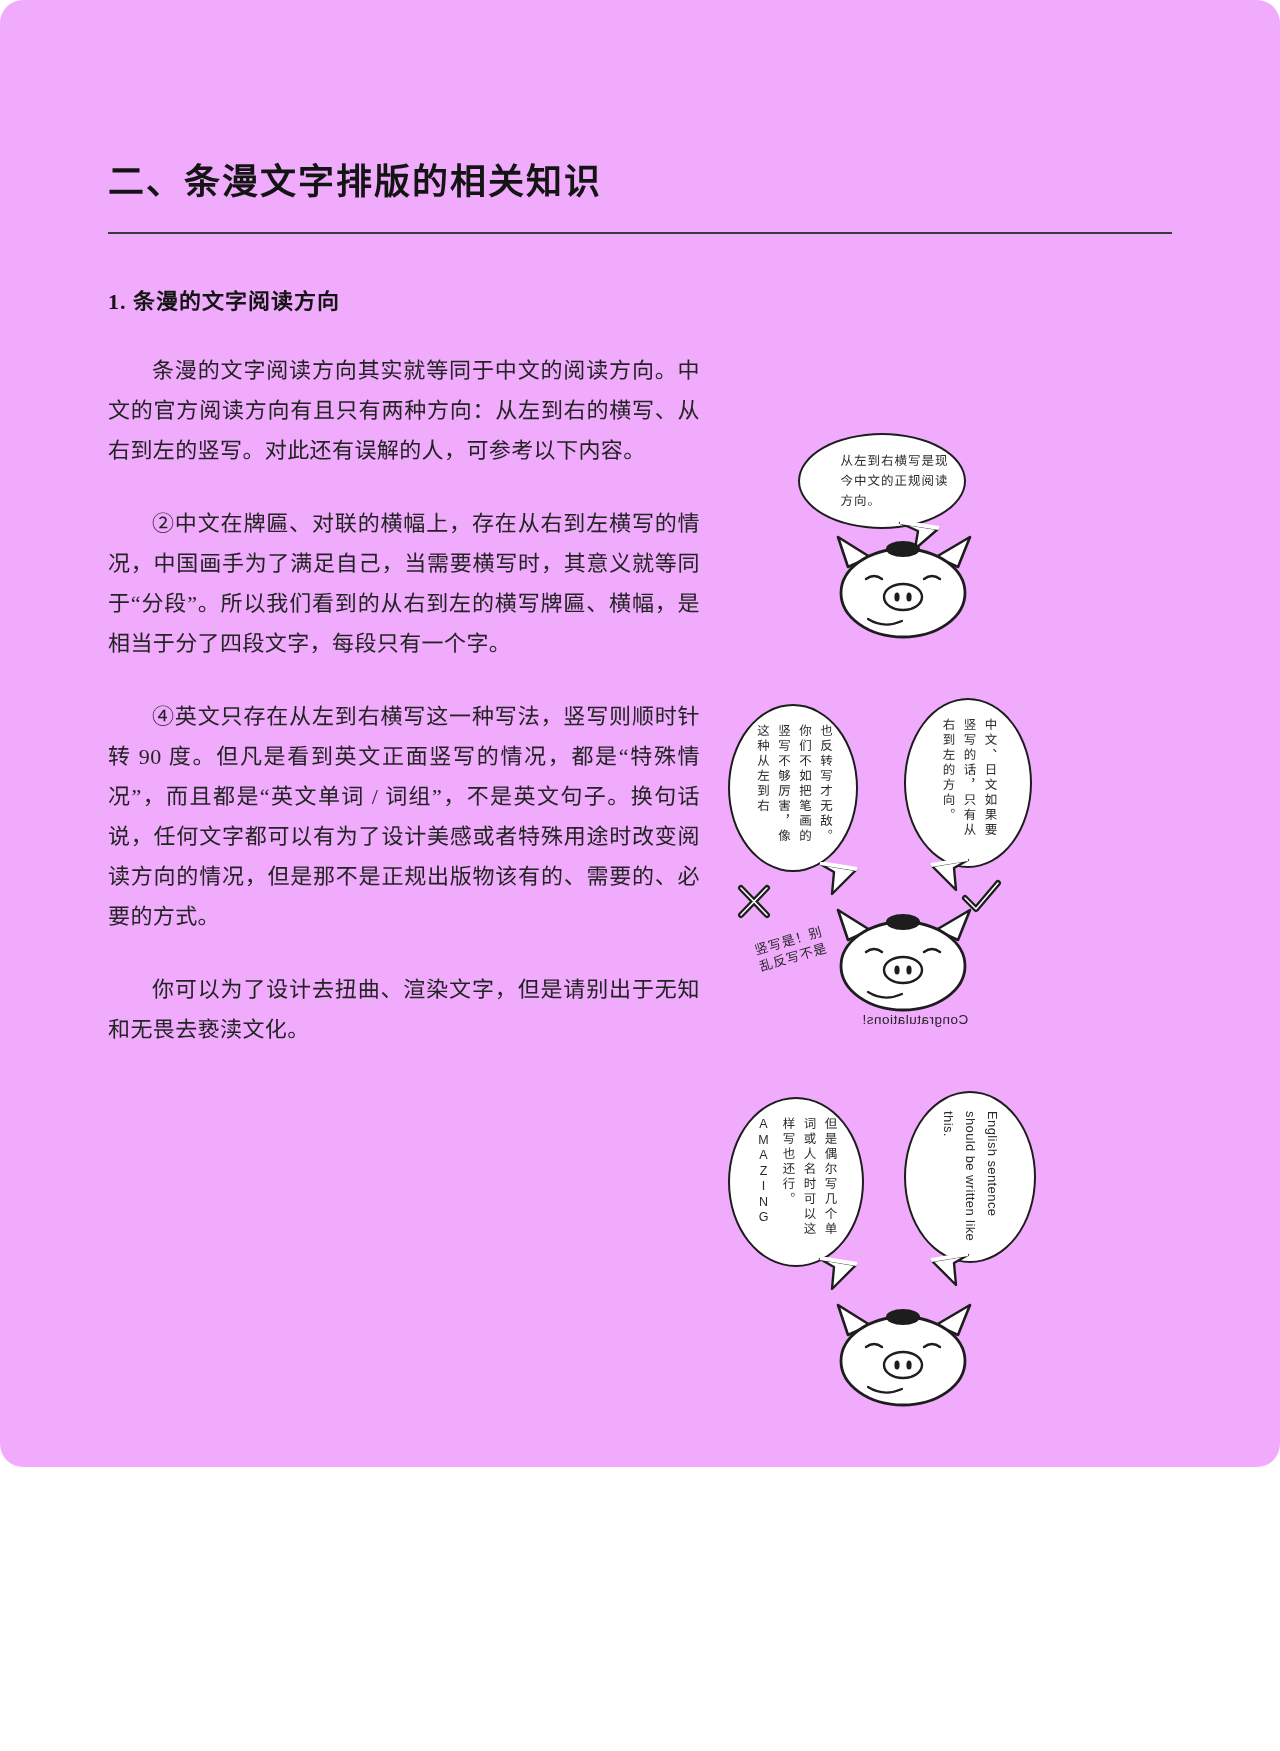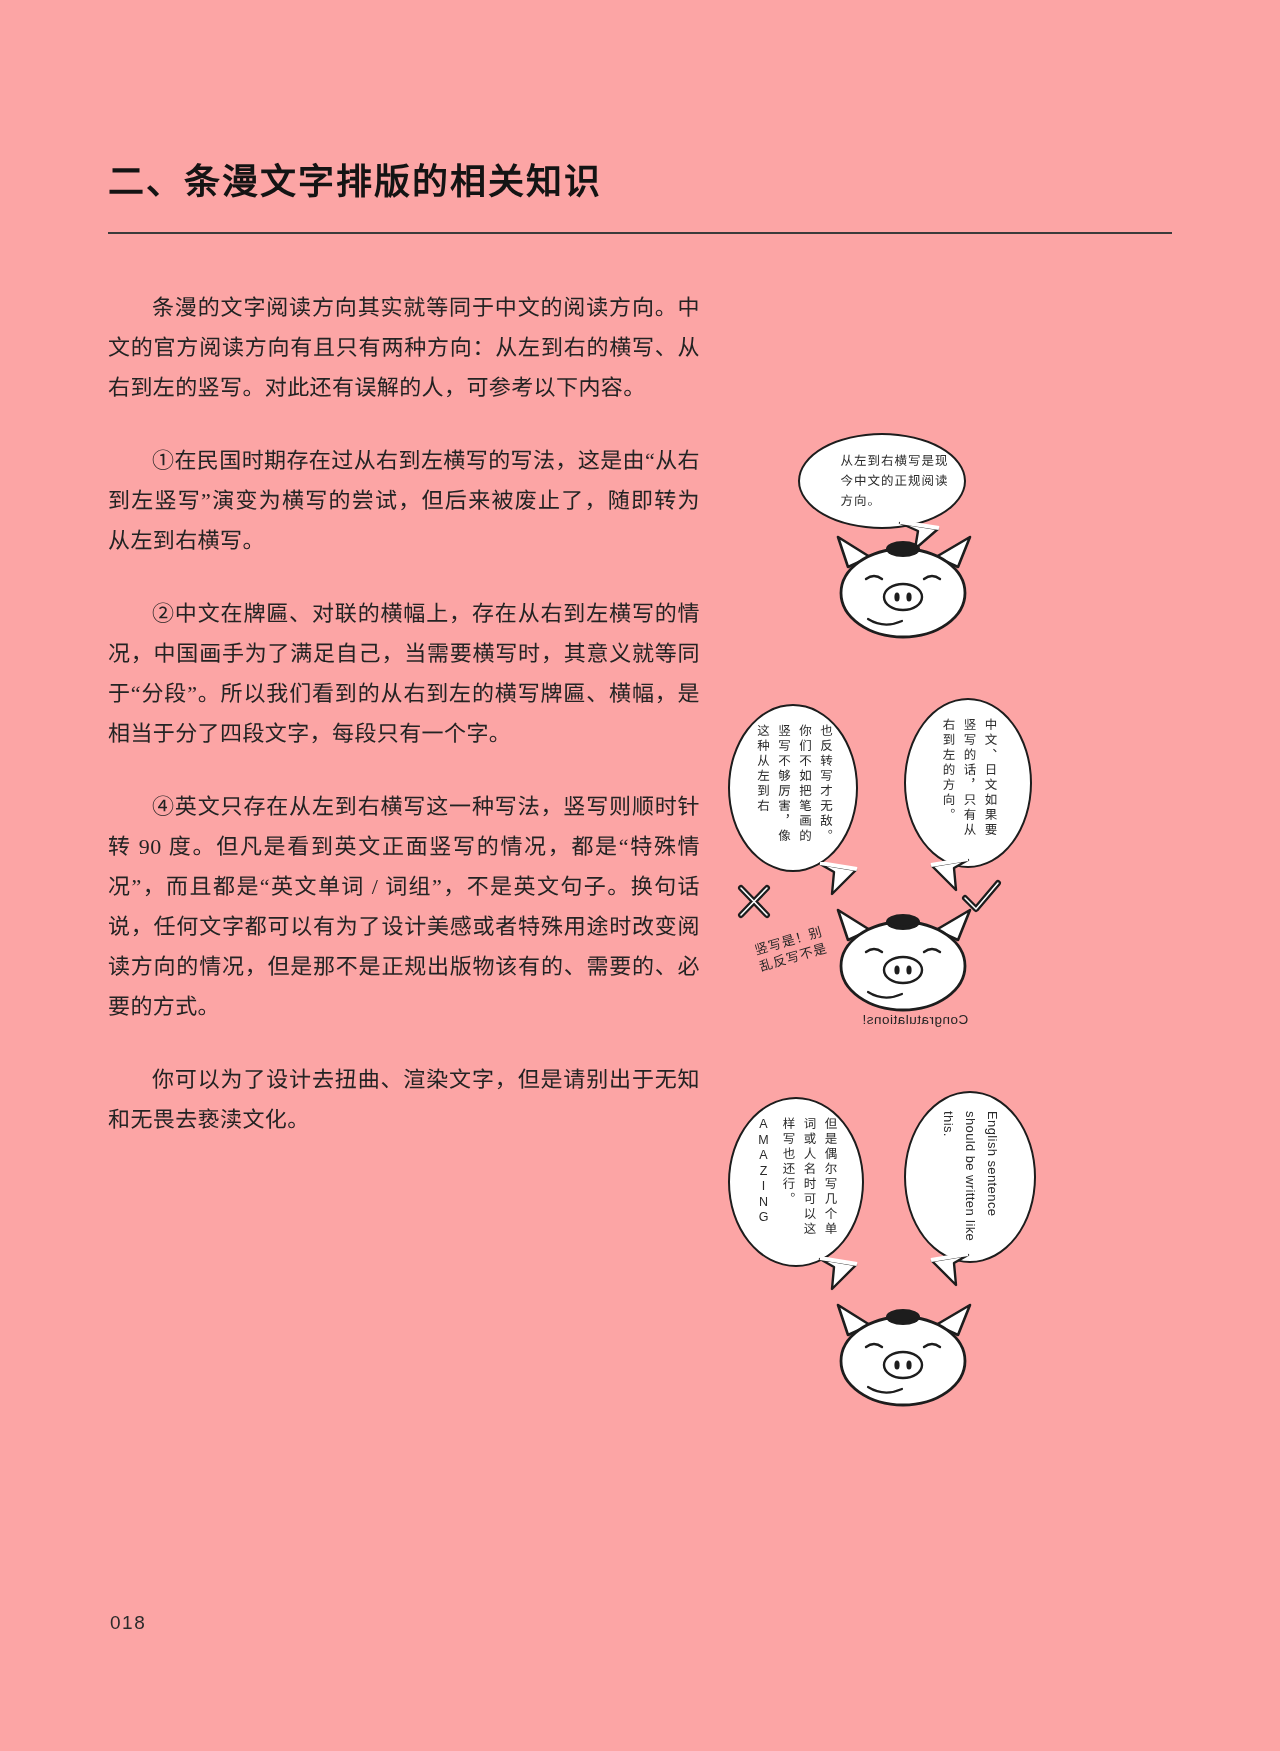--- a/index.html
+++ b/index.html
@@ -11,11 +11,12 @@
   .page {
     position: relative;
     width: 1280px;
-    height: 1751px;
-    background: #fca5a5;
+    height: 1467px;
+    background: #f0abfc;
     overflow: hidden;
     font-family: "Liberation Serif", "DejaVu Serif", serif;
     color: #1b1b1b;
+    border-radius: 23px;
   }
 
   

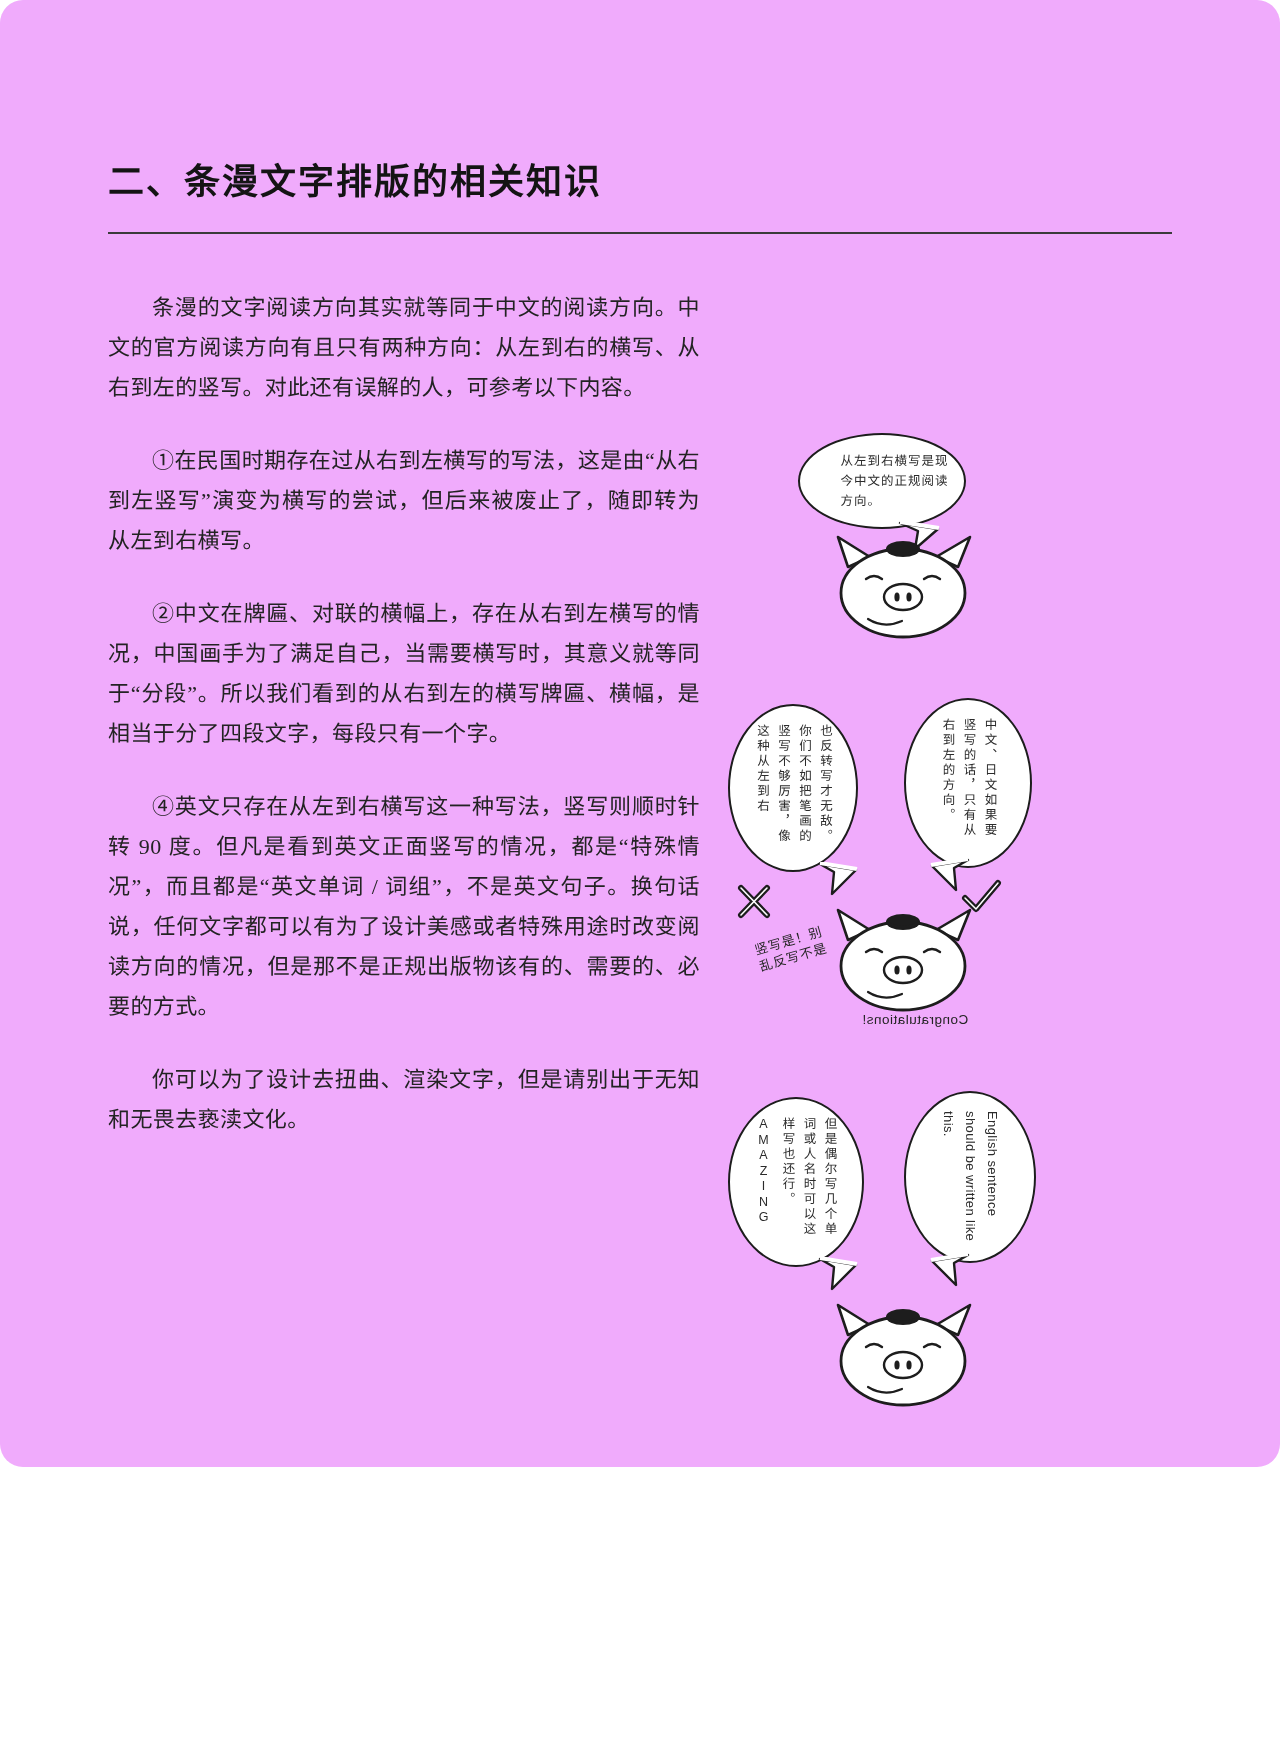--- a/index.html
+++ b/index.html
@@ -173,6 +173,7 @@
   </div>
 
   <div class="body-col">
+    <h2 class="section-title">1. 条漫的文字阅读方向</h2>
     <p class="para">条漫的文字阅读方向其实就等同于中文的阅读方向。中文的官方阅读方向有且只有两种方向：从左到右的横写、从右到左的竖写。对此还有误解的人，可参考以下内容。</p>
     <p class="para">①在民国时期存在过从右到左横写的写法，这是由“从右到左竖写”演变为横写的尝试，但后来被废止了，随即转为从左到右横写。</p>
     <p class="para">②中文在牌匾、对联的横幅上，存在从右到左横写的情况，中国画手为了满足自己，当需要横写时，其意义就等同于“分段”。所以我们看到的从右到左的横写牌匾、横幅，是相当于分了四段文字，每段只有一个字。</p>

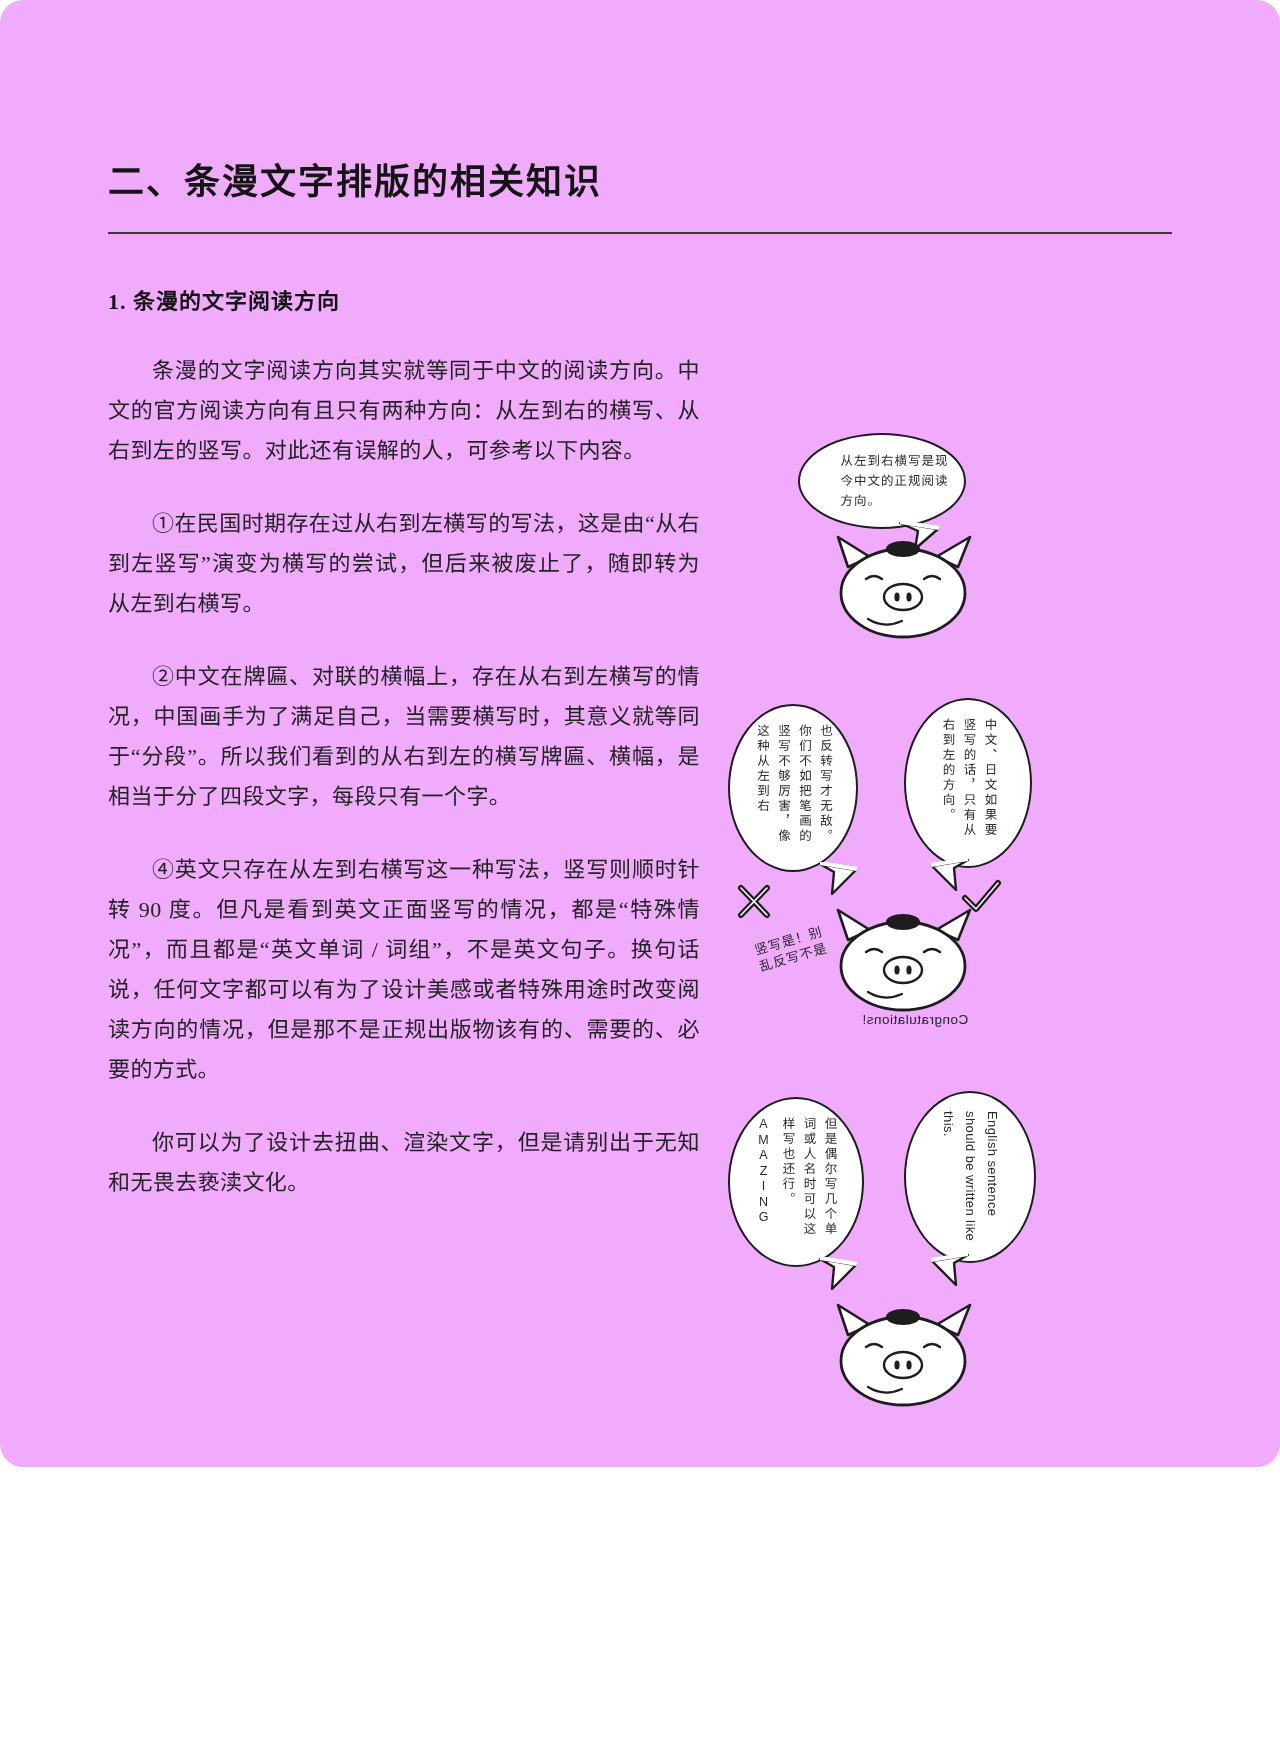--- a/index.html
+++ b/index.html
@@ -175,7 +175,6 @@
   <div class="body-col">
     <h2 class="section-title">1. 条漫的文字阅读方向</h2>
     <p class="para">条漫的文字阅读方向其实就等同于中文的阅读方向。中文的官方阅读方向有且只有两种方向：从左到右的横写、从右到左的竖写。对此还有误解的人，可参考以下内容。</p>
-    <p class="para">①在民国时期存在过从右到左横写的写法，这是由“从右到左竖写”演变为横写的尝试，但后来被废止了，随即转为从左到右横写。</p>
     <p class="para">②中文在牌匾、对联的横幅上，存在从右到左横写的情况，中国画手为了满足自己，当需要横写时，其意义就等同于“分段”。所以我们看到的从右到左的横写牌匾、横幅，是相当于分了四段文字，每段只有一个字。</p>
     <p class="para">④英文只存在从左到右横写这一种写法，竖写则顺时针转 90 度。但凡是看到英文正面竖写的情况，都是“特殊情况”，而且都是“英文单词 / 词组”，不是英文句子。换句话说，任何文字都可以有为了设计美感或者特殊用途时改变阅读方向的情况，但是那不是正规出版物该有的、需要的、必要的方式。</p>
     <p class="para">你可以为了设计去扭曲、渲染文字，但是请别出于无知和无畏去亵渎文化。</p>

